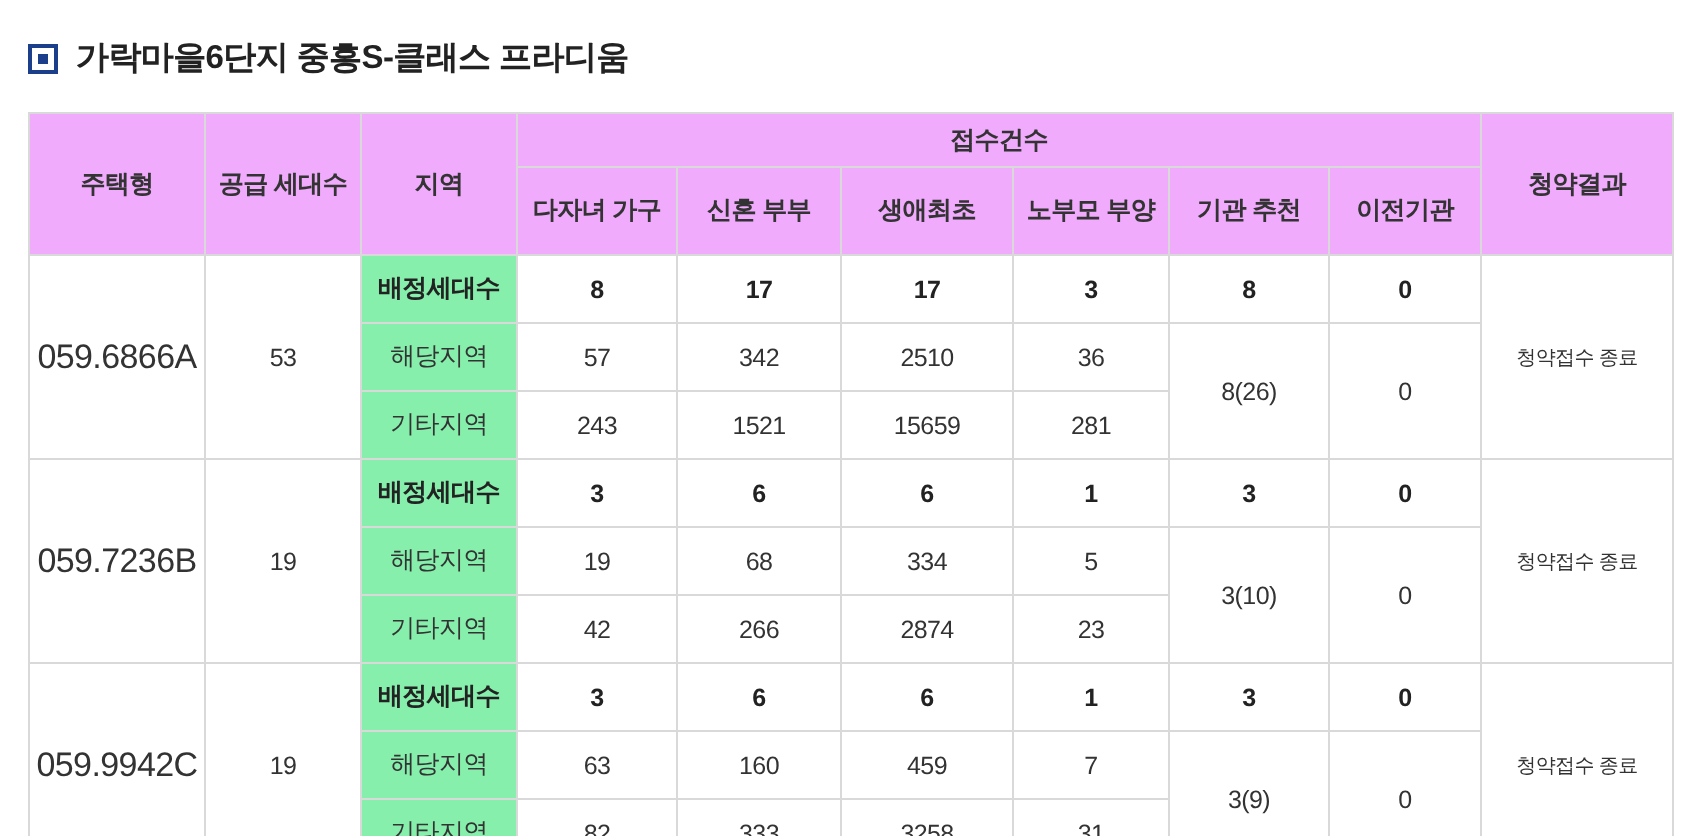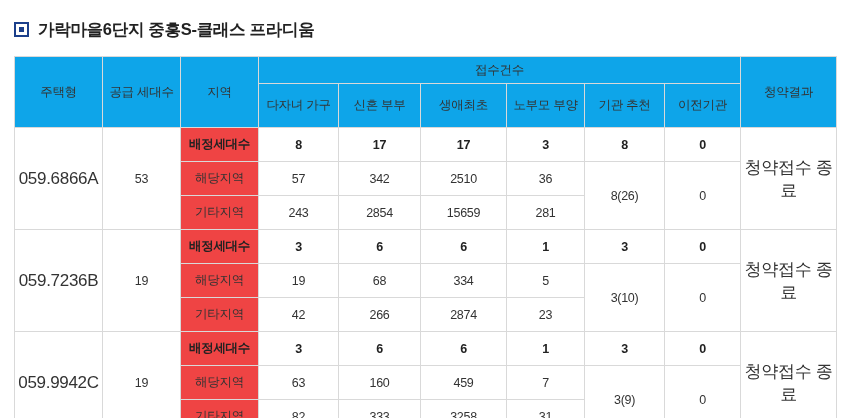--- a/index.html
+++ b/index.html
@@ -76,8 +76,8 @@
     letter-spacing: -0.3px;
   }
   table.appl thead th {
-    background: #0ea5e9;
-    font-weight: normal;
+    background: #f0abfc;
+    font-weight: bold;
     color: #333333;
     height: 26px;
   }

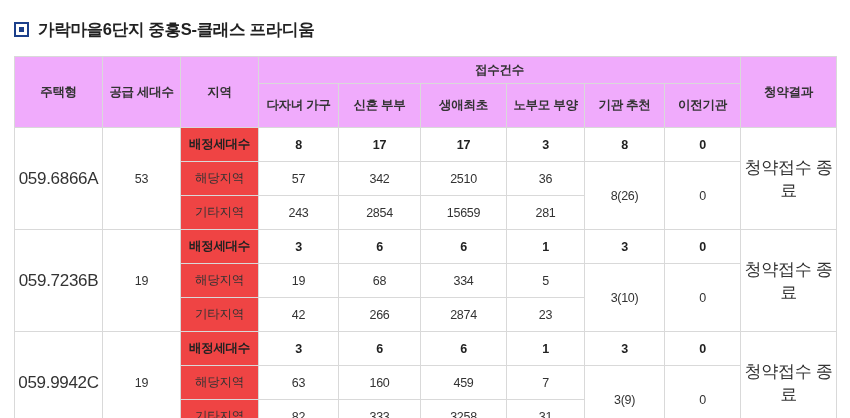--- a/index.html
+++ b/index.html
@@ -98,7 +98,7 @@
     background: #ffffff;
   }
   td.rowlabel {
-    background: #ef4444;
+    background: #86efac;
     font-size: 12.5px;
   }
   td.rowlabel.bold {

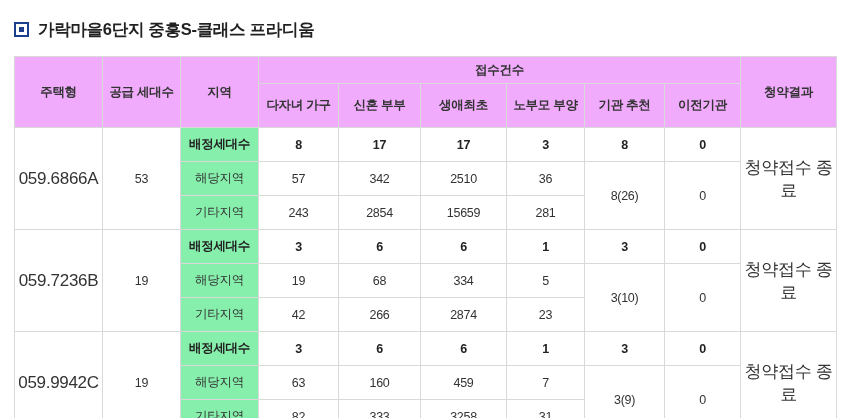--- a/index.html
+++ b/index.html
@@ -113,7 +113,7 @@
     font-size: 17px;
   }
   td.result-cell {
-    font-size: 17px;
+    font-size: 10px;
   }
   .group-sep td {
     border-top: 1px solid #bdbdbd;

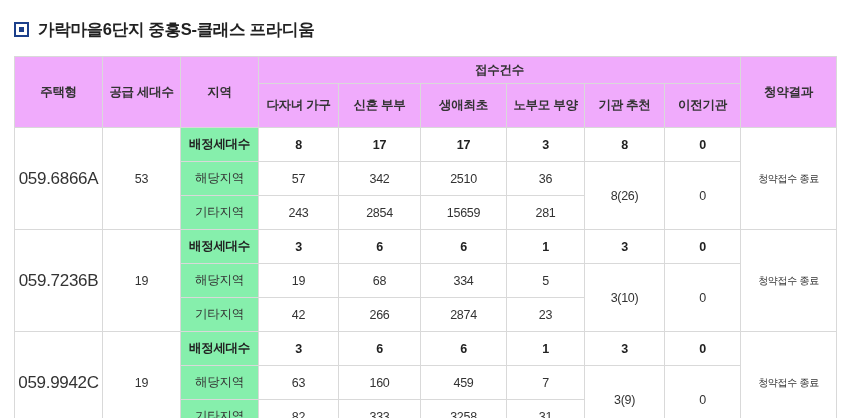--- a/index.html
+++ b/index.html
@@ -198,7 +198,7 @@
         <tr>
           <td class="rowlabel">기타지역</td>
           <td class="num">243</td>
-          <td class="num">2854</td>
+          <td class="num">1521</td>
           <td class="num">15659</td>
           <td class="num">281</td>
         </tr>

